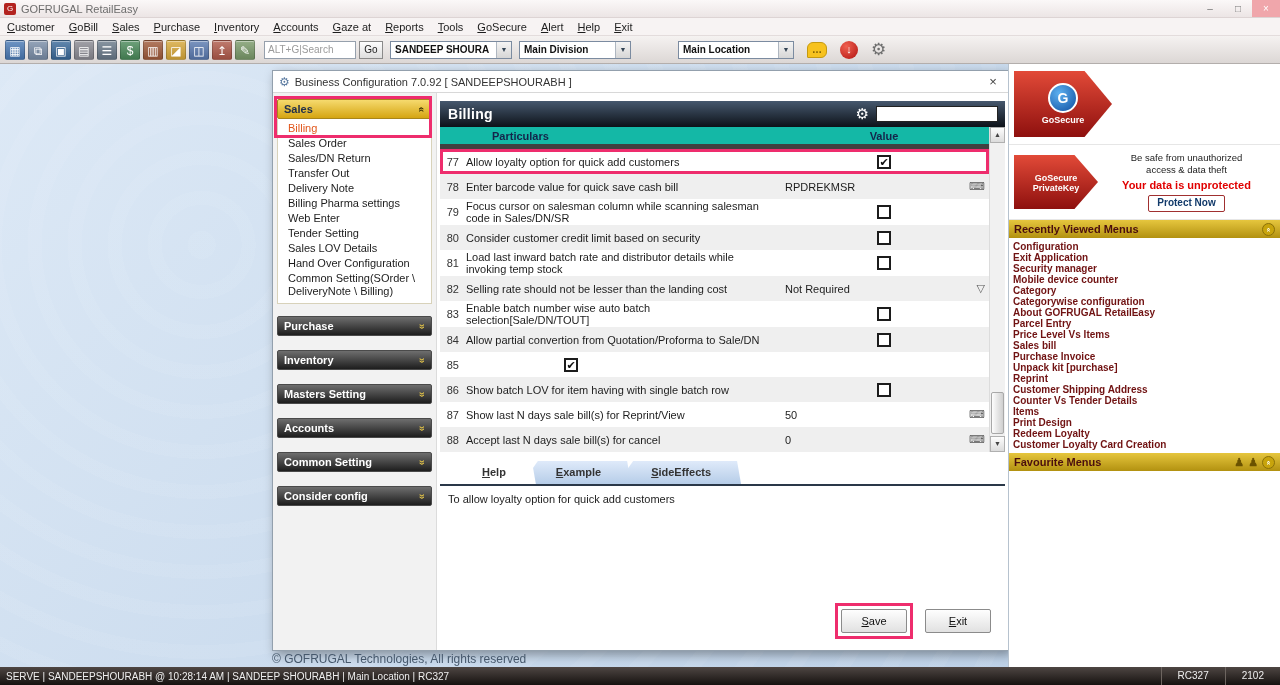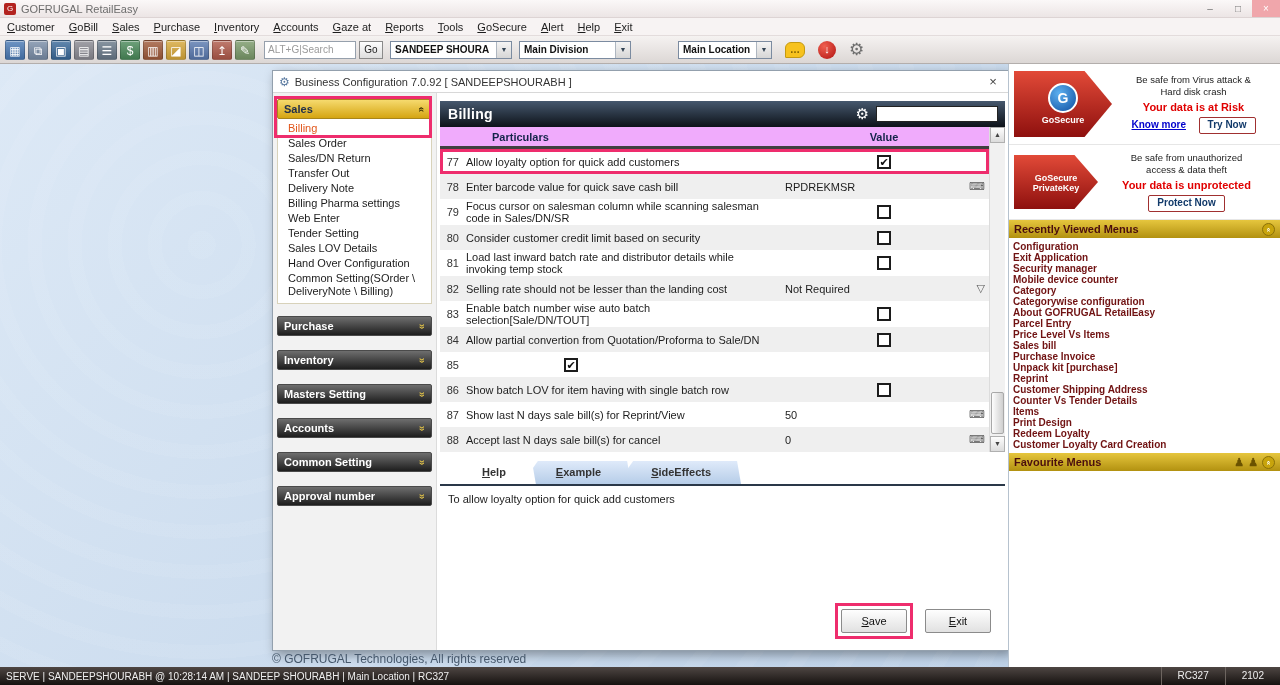--- a/index.html
+++ b/index.html
@@ -25,7 +25,7 @@
   .go-btn{width:24px;height:18px;border:1px solid #8a8a8a;background:linear-gradient(#fdfdfd,#dedede);font-size:10px;text-align:center;line-height:16px;color:#222;}
   .combo{height:18px;background:#fff;border:1px solid #7b8ba0;display:flex;align-items:center;font-size:10px;font-weight:bold;color:#111;padding-left:4px;margin-left:4px;}
   .combo .arrow{margin-left:auto;width:15px;height:16px;background:linear-gradient(#f4f4f4,#d6d6d6);border-left:1px solid #aeb6c0;font-size:7px;text-align:center;line-height:16px;color:#345;}
-  .combo-user{width:122px;} .combo-div{width:112px;} .combo-loc{width:94px;margin-left:44px;}
+  .combo-user{width:122px;} .combo-div{width:112px;} .combo-loc{width:116px;margin-left:44px;}
   .chat-icon{width:20px;height:16px;background:#f7c21e;border-radius:6px 6px 6px 1px;border:1px solid #c59a10;margin-left:10px;color:#7a5c00;font-size:10px;line-height:13px;text-align:center;font-weight:bold;}
   .update-icon{width:18px;height:18px;border-radius:50%;background:radial-gradient(circle at 35% 30%,#f06050,#b01210);color:#fff;font-size:11px;line-height:17px;text-align:center;margin-left:10px;}
   .gear-icon{font-size:17px;color:#6e6e6e;margin-left:10px;line-height:20px;}

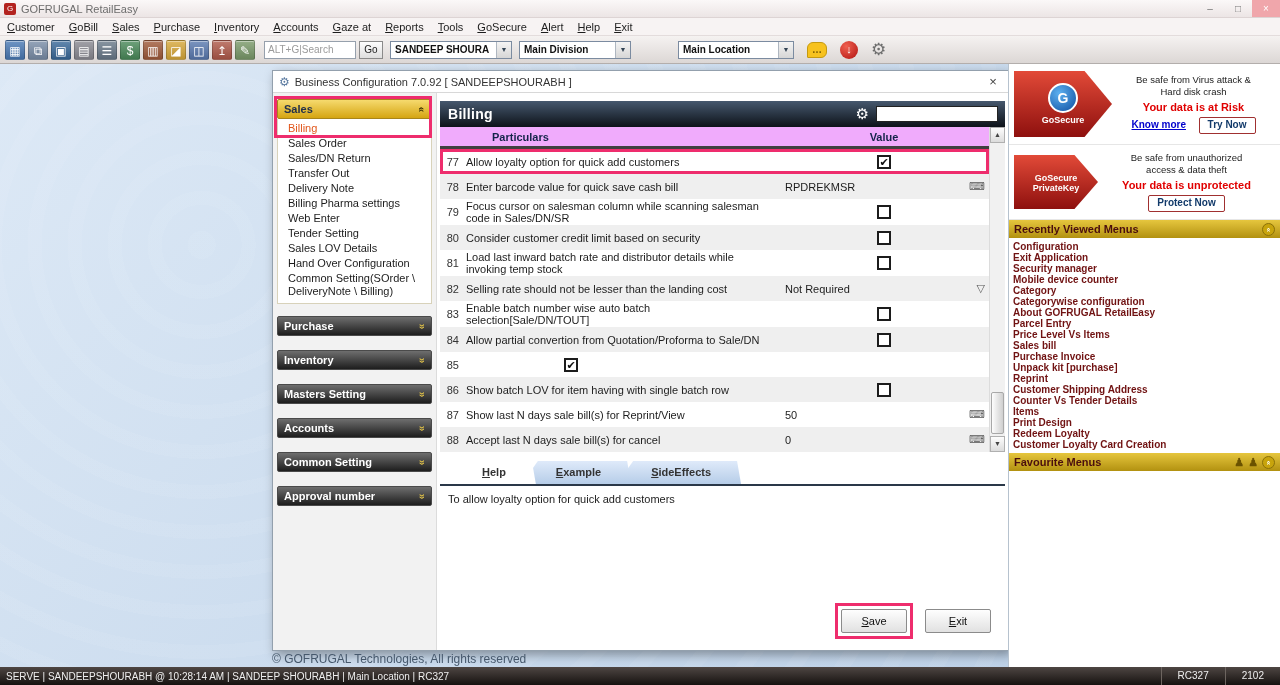--- a/index.html
+++ b/index.html
@@ -372,15 +372,6 @@
       <div class="ad-logo">G</div>
       <div class="ad-brand">GoSecure</div>
     </div>
-    <div class="ad-text">
-      <div>Be safe from Virus attack &amp;</div>
-      <div>Hard disk crash</div>
-      <div class="ad-warning">Your data is at Risk</div>
-      <div>
-        <span class="know-more">Know more</span>
-        <span class="try-btn">Try Now</span>
-      </div>
-    </div>
   </div>
   <div class="ad">
     <div class="ad-arrow ad2-arrow">

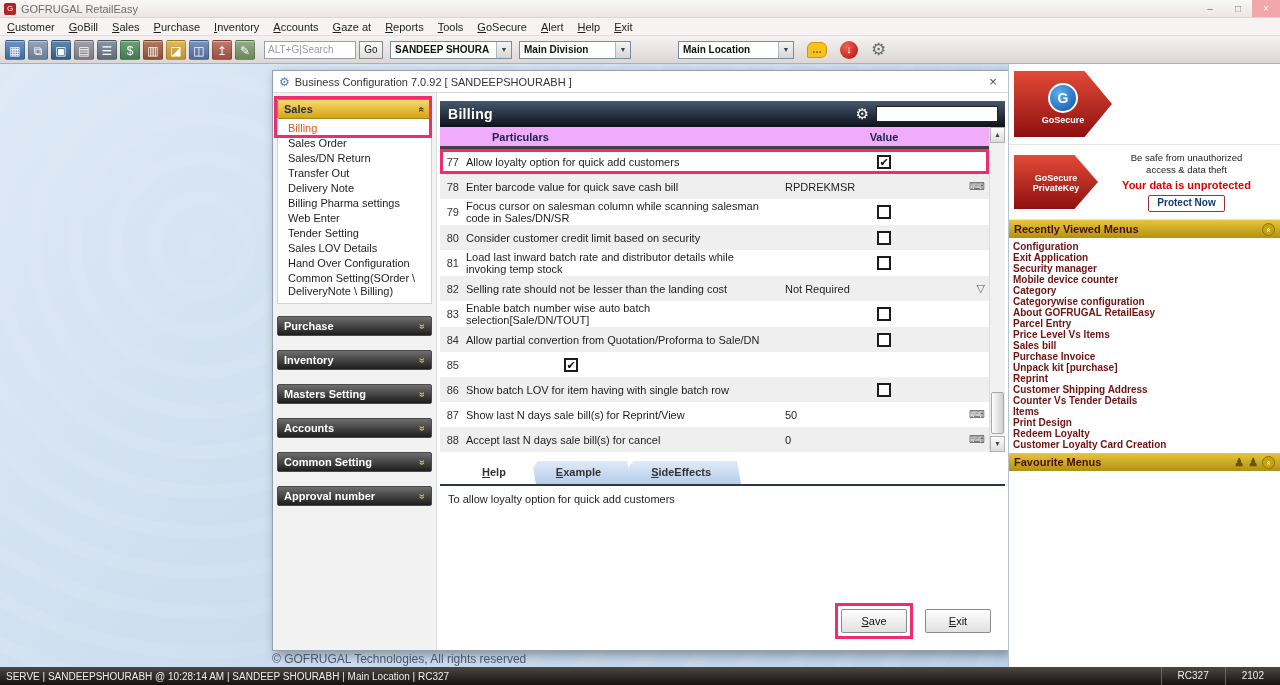--- a/index.html
+++ b/index.html
@@ -65,7 +65,7 @@
   .bh-search{width:122px;height:16px;background:#fff;border:1px solid #222;margin:0 7px;font-size:10px;padding:0 3px;}
   .table-wrap{display:flex;flex:0 0 auto;}
   .table-main{flex:1;min-width:0;}
-  .thead{height:22px;background:#f0abfc;display:flex;align-items:center;font-weight:bold;font-size:11px;color:#14244a;border-bottom:3px solid #404040;}
+  .thead{height:22px;background:#14b8a6;display:flex;align-items:center;font-weight:bold;font-size:11px;color:#14244a;border-bottom:5px solid #404040;}
   .th-part{flex:1;padding-left:52px;}
   .th-val{width:210px;text-align:center;}
   .trow{display:flex;align-items:center;min-height:25px;font-size:11px;color:#1d1d1d;background:#fff;padding:1px 0;}

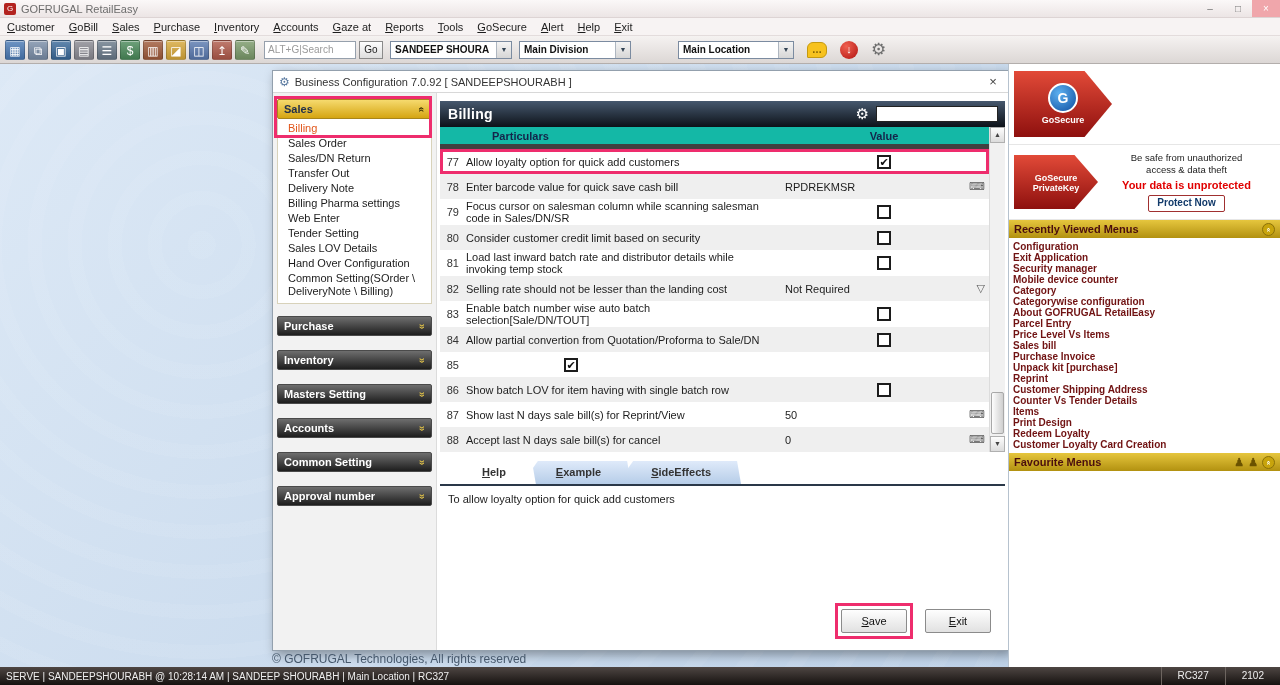--- a/index.html
+++ b/index.html
@@ -231,7 +231,7 @@
               <span class="chev chev-down">«</span>
             </div>
             <div class="acc-header acc-dark">
-              <span>Approval number</span>
+              <span>Consider config</span>
               <span class="chev chev-down">«</span>
             </div>
           </div>

